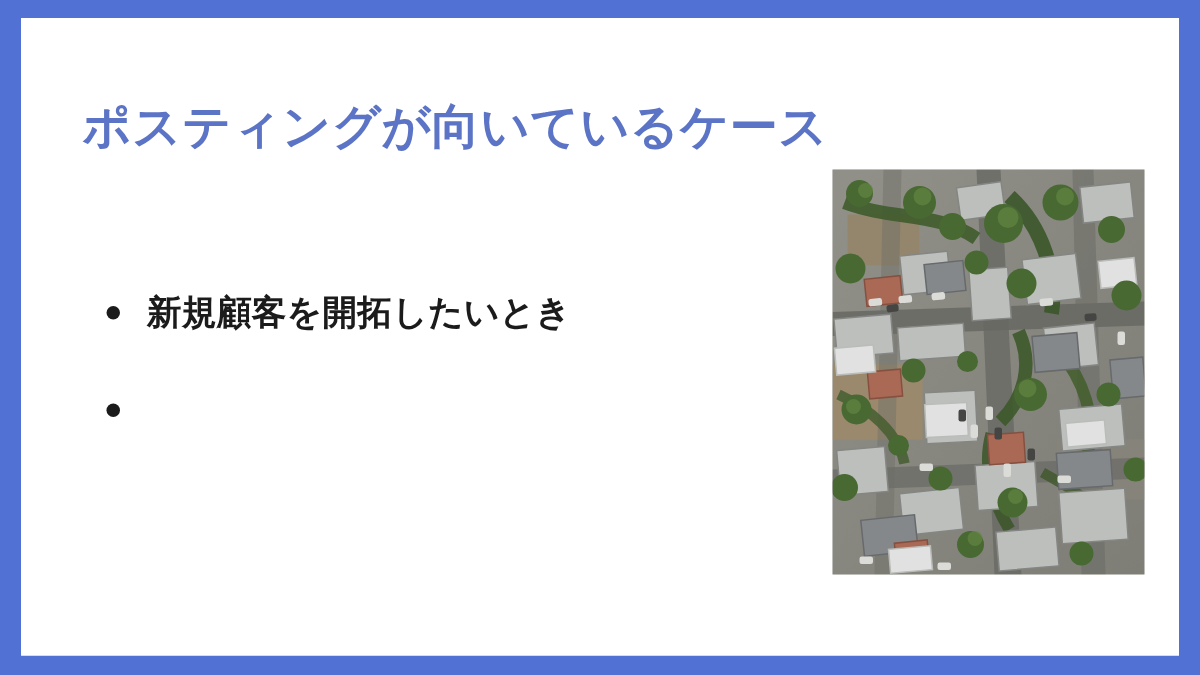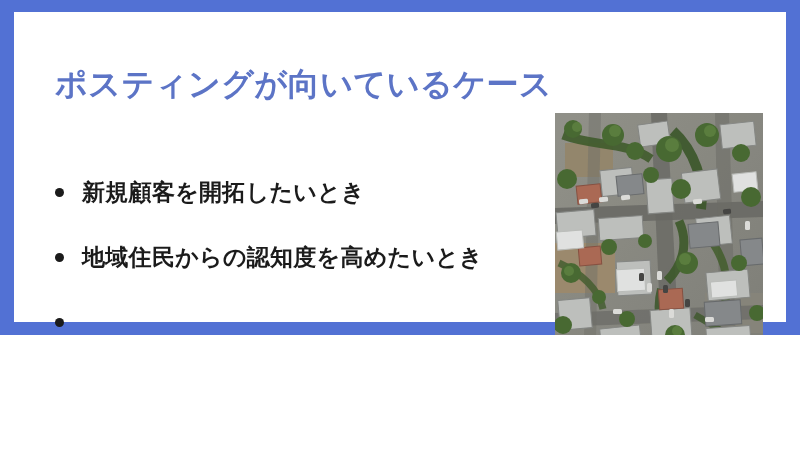--- a/index.html
+++ b/index.html
@@ -13,7 +13,7 @@
   #slide {
     position: relative;
     width: 800px;
-    height: 335px;
+    height: 450px;
     background: #ffffff;
     overflow: hidden;
     box-sizing: border-box;

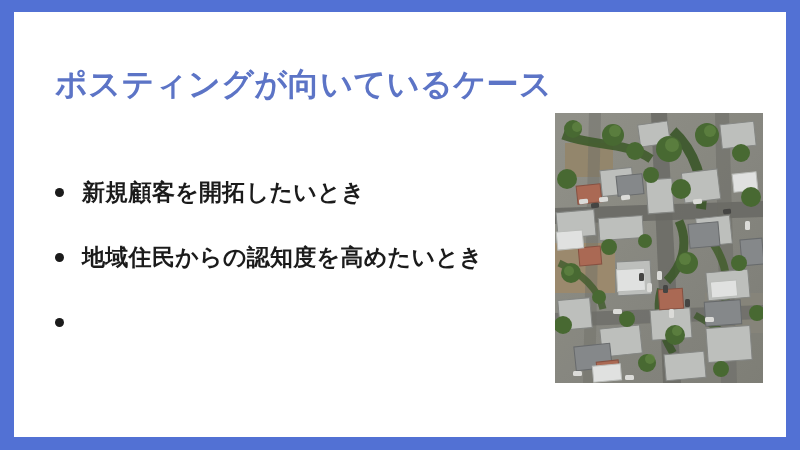--- a/index.html
+++ b/index.html
@@ -56,7 +56,7 @@
     position: absolute;
     left: 41px;
     top: 148px;
-    margin: 0;
+    margin: 16px;
     padding: 0;
     list-style: none;
     width: 500px;

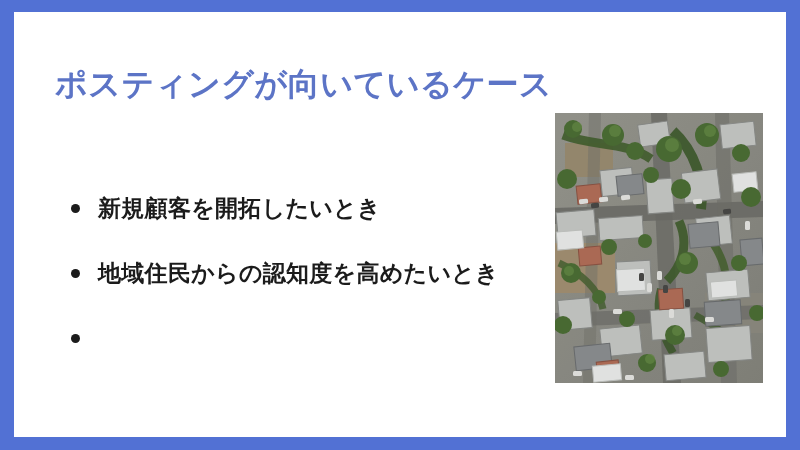--- a/index.html
+++ b/index.html
@@ -111,10 +111,6 @@
       <li class="bullet-item">
         <span class="bullet-dot"></span>
         <span class="bullet-text">新規顧客を開拓したいとき</span>
-      </li>
-      <li class="bullet-item">
-        <span class="bullet-dot"></span>
-        <span class="bullet-text">地域住民からの認知度を高めたいとき</span>
       </li>
       <li class="bullet-item">
         <span class="bullet-dot"></span>

